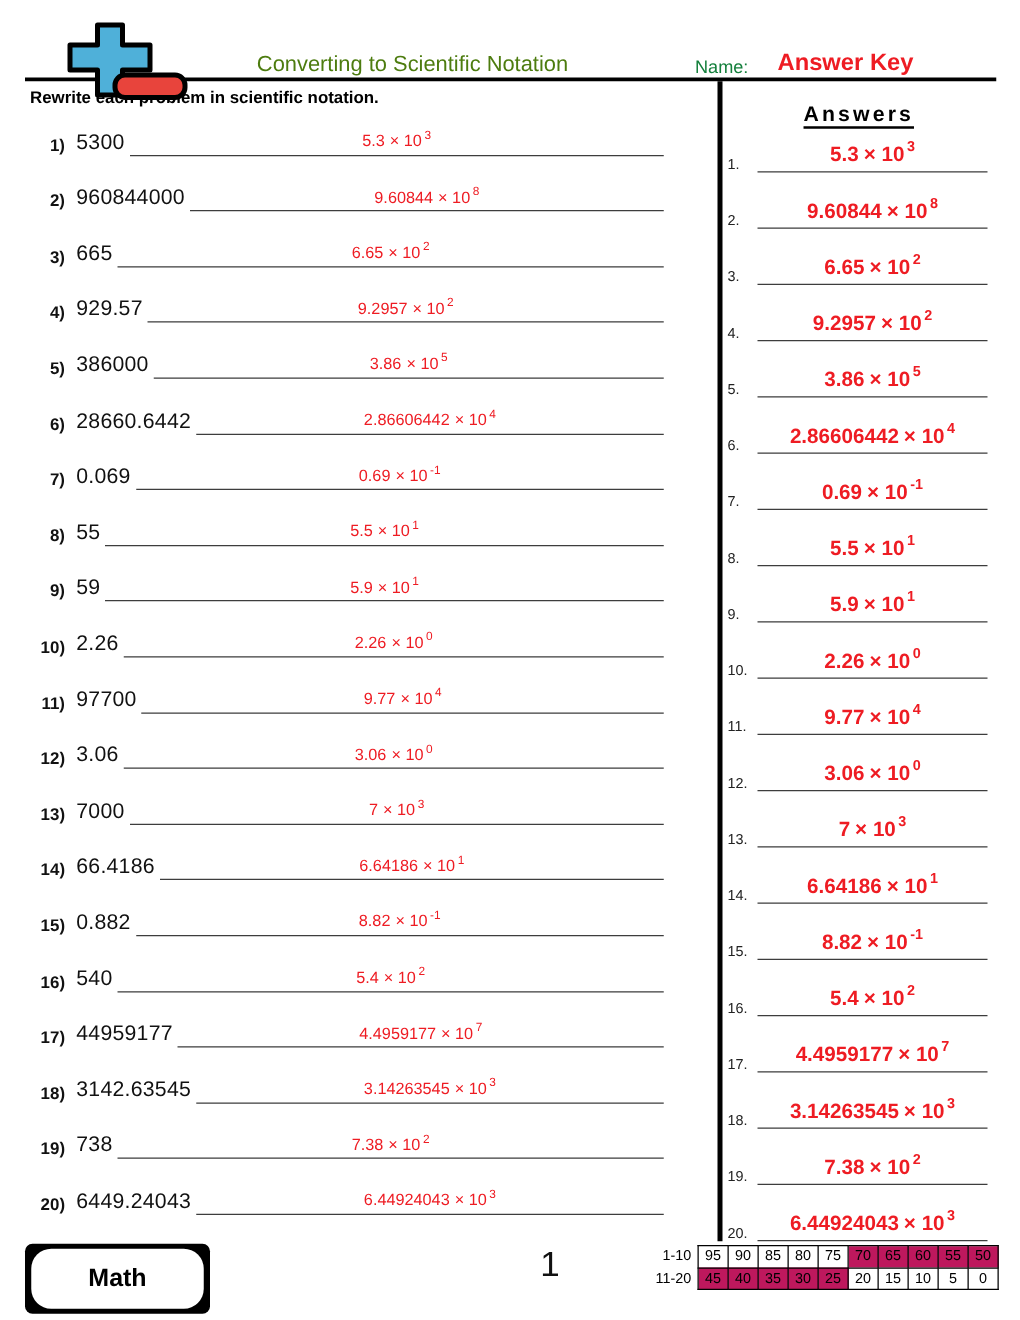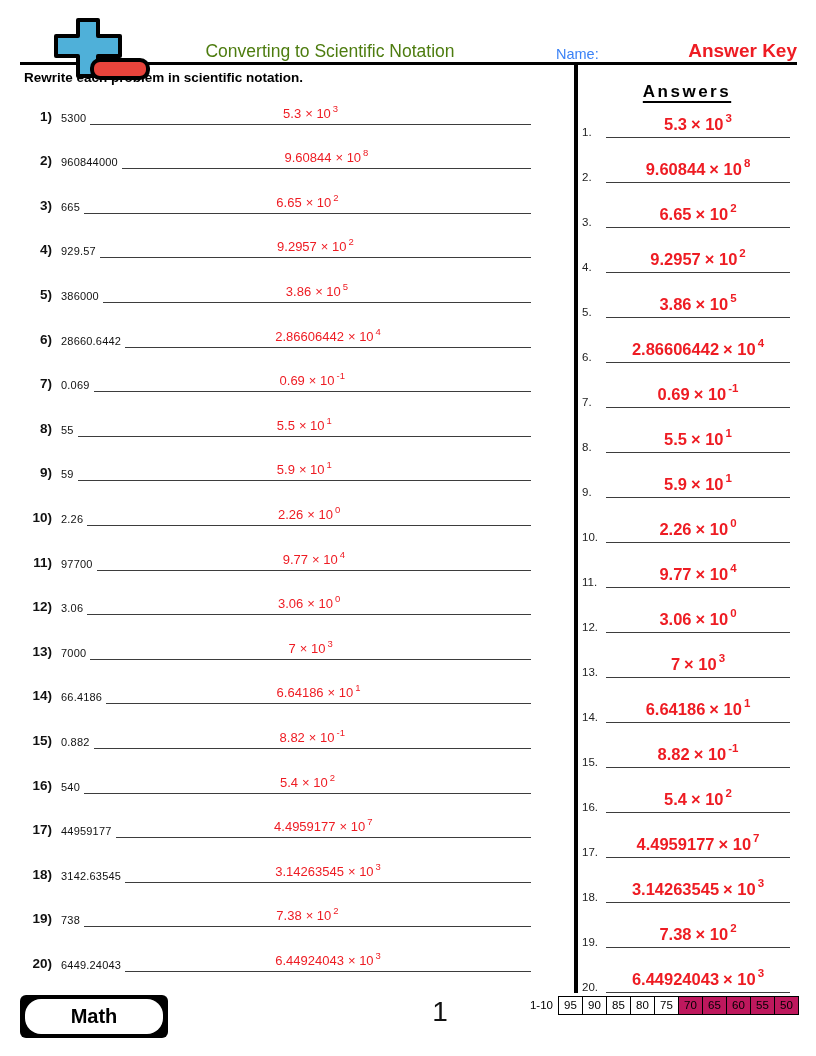--- a/index.html
+++ b/index.html
@@ -11,7 +11,7 @@
   .logo{position:absolute;left:52px;top:16px;z-index:5;}
   .page-title{position:absolute;left:120px;top:41px;width:420px;text-align:center;
               font-size:17.5px;color:#4d7c0f;}
-  .name-label{position:absolute;left:556px;top:46px;font-size:14.5px;color:#3b82f6;}
+  .name-label{position:absolute;left:556px;top:46px;font-size:14.5px;color:#15803d;}
   .name-value{position:absolute;left:622px;top:40px;width:175px;text-align:right;
               font-size:19px;font-weight:bold;color:#ee1c23;}
   .instruction{position:absolute;left:24px;top:70px;font-size:13.5px;font-weight:bold;color:#000;}

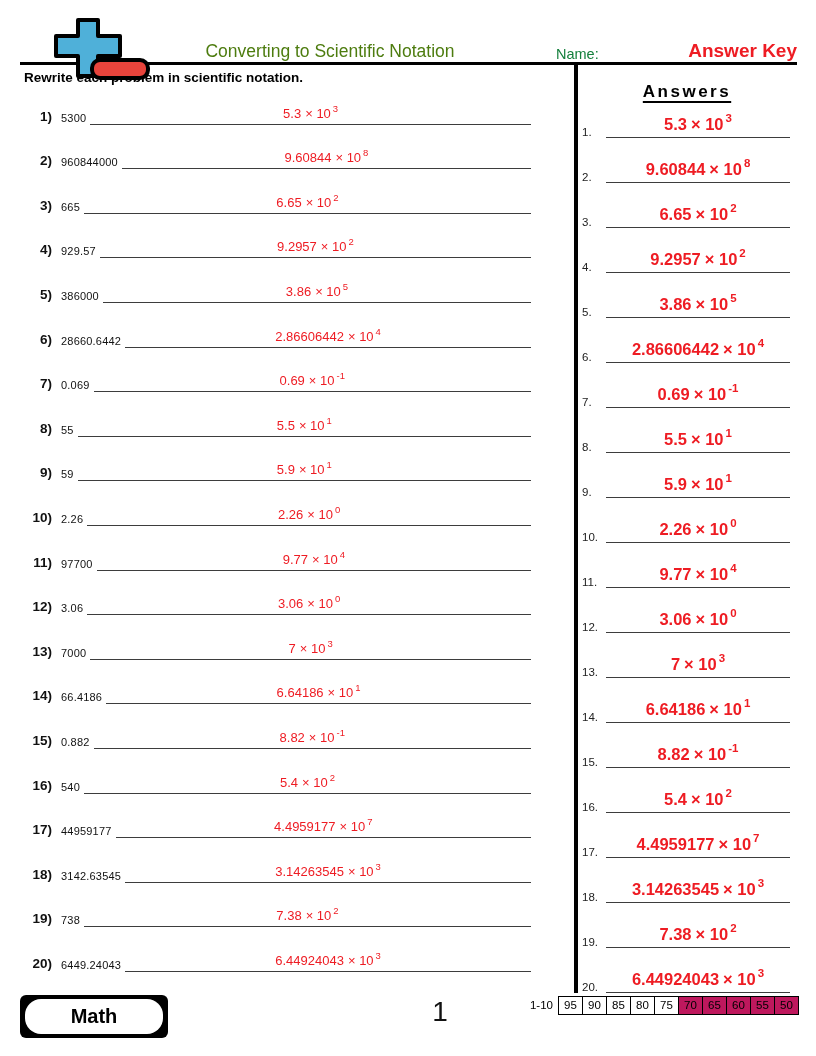--- a/index.html
+++ b/index.html
@@ -12,7 +12,7 @@
   .page-title{position:absolute;left:120px;top:41px;width:420px;text-align:center;
               font-size:17.5px;color:#4d7c0f;}
   .name-label{position:absolute;left:556px;top:46px;font-size:14.5px;color:#15803d;}
-  .name-value{position:absolute;left:622px;top:40px;width:175px;text-align:right;
+  .name-value{position:absolute;left:622px;top:40px;width:175px;text-align:left;
               font-size:19px;font-weight:bold;color:#ee1c23;}
   .instruction{position:absolute;left:24px;top:70px;font-size:13.5px;font-weight:bold;color:#000;}
 

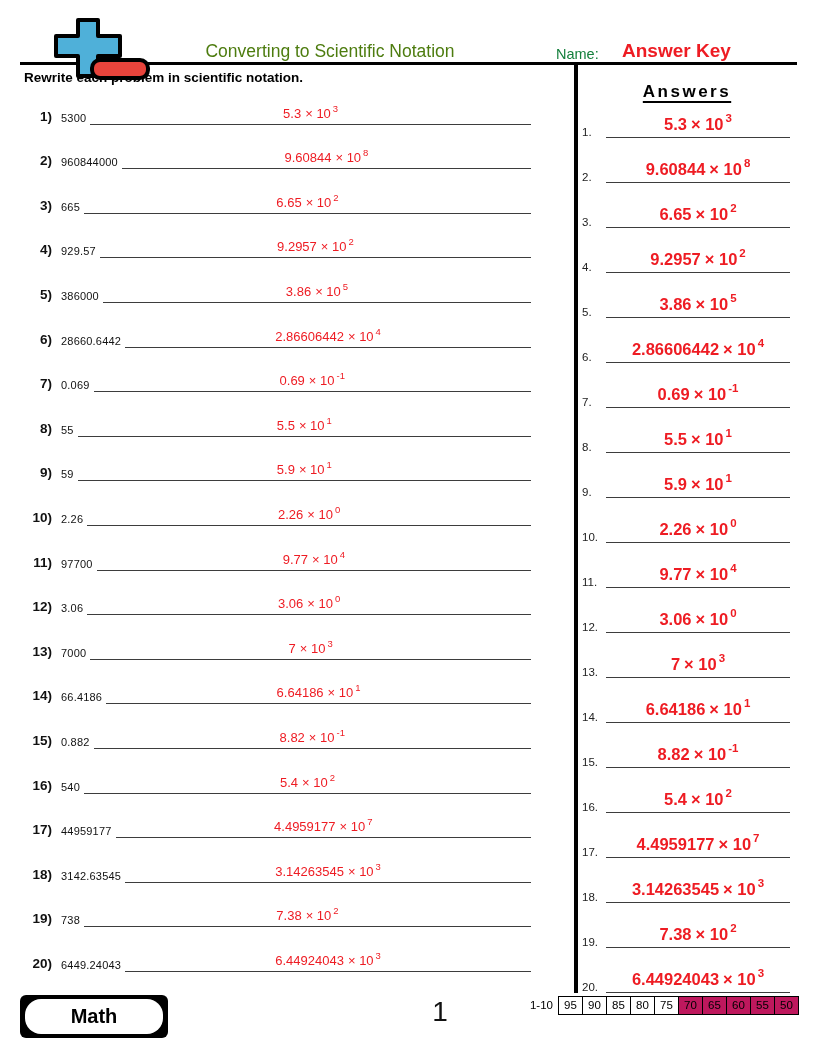--- a/index.html
+++ b/index.html
@@ -31,7 +31,7 @@
   .prow{height:44.6px;display:flex;align-items:flex-end;}
   .pnum{font-weight:bold;font-size:13.5px;width:27px;text-align:right;
         flex:0 0 27px;margin-right:9px;padding-bottom:1px;}
-  .pval{font-size:11px;margin-right:4px;padding-bottom:1px;letter-spacing:.2px;}
+  .pval{font-size:17px;margin-right:4px;padding-bottom:1px;letter-spacing:.2px;}
   .pline{flex:1;border-bottom:1.6px solid #3d3d3d;display:flex;
          justify-content:center;align-items:flex-end;height:30px;}
   .pans{color:#ee1c23;font-size:13px;line-height:1;padding-bottom:4px;white-space:nowrap;}

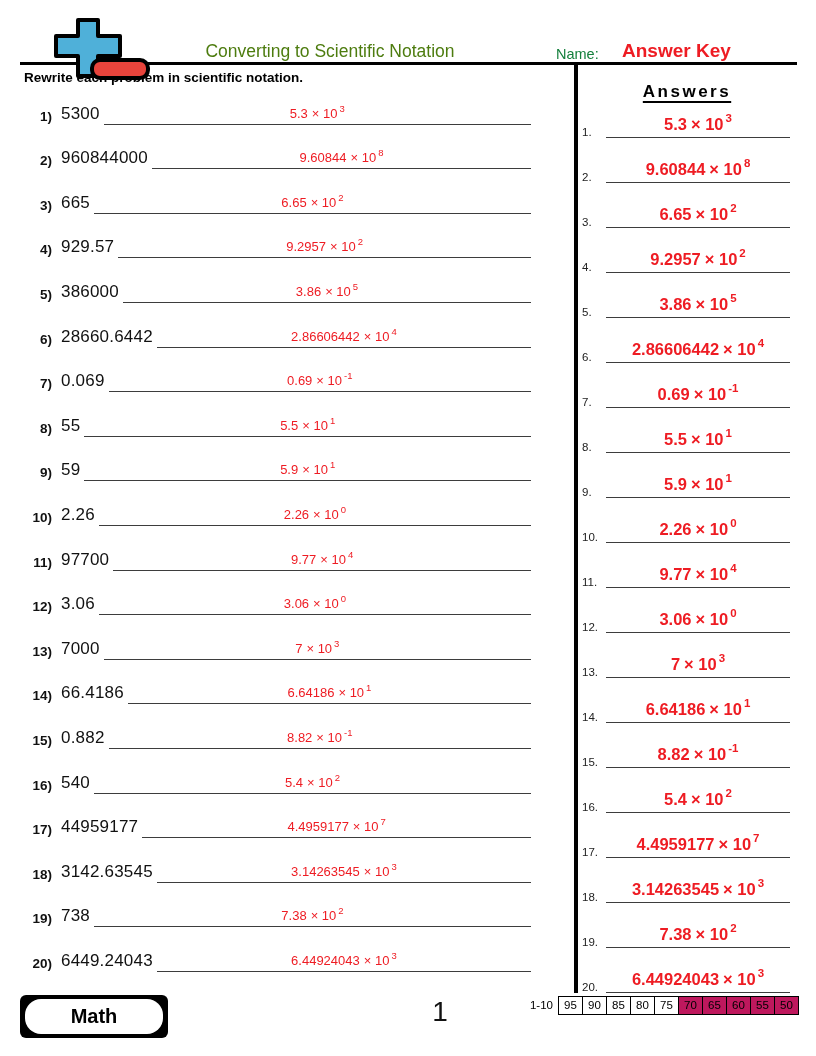--- a/index.html
+++ b/index.html
@@ -50,7 +50,7 @@
   .aans .exp{display:inline-block;position:relative;top:-8px;font-size:11.5px;margin-left:1px;}
 
   
-  .math-badge{position:absolute;left:20px;top:995px;width:148px;height:43px;
+  .math-badge{position:absolute;left:20px;top:995px;width:148px;height:56px;
               background:#000;border-radius:6px;z-index:2;}
   .math-pill{position:absolute;left:5px;top:4px;right:5px;bottom:4px;background:#fff;
              border-radius:16px;display:flex;align-items:center;justify-content:center;}

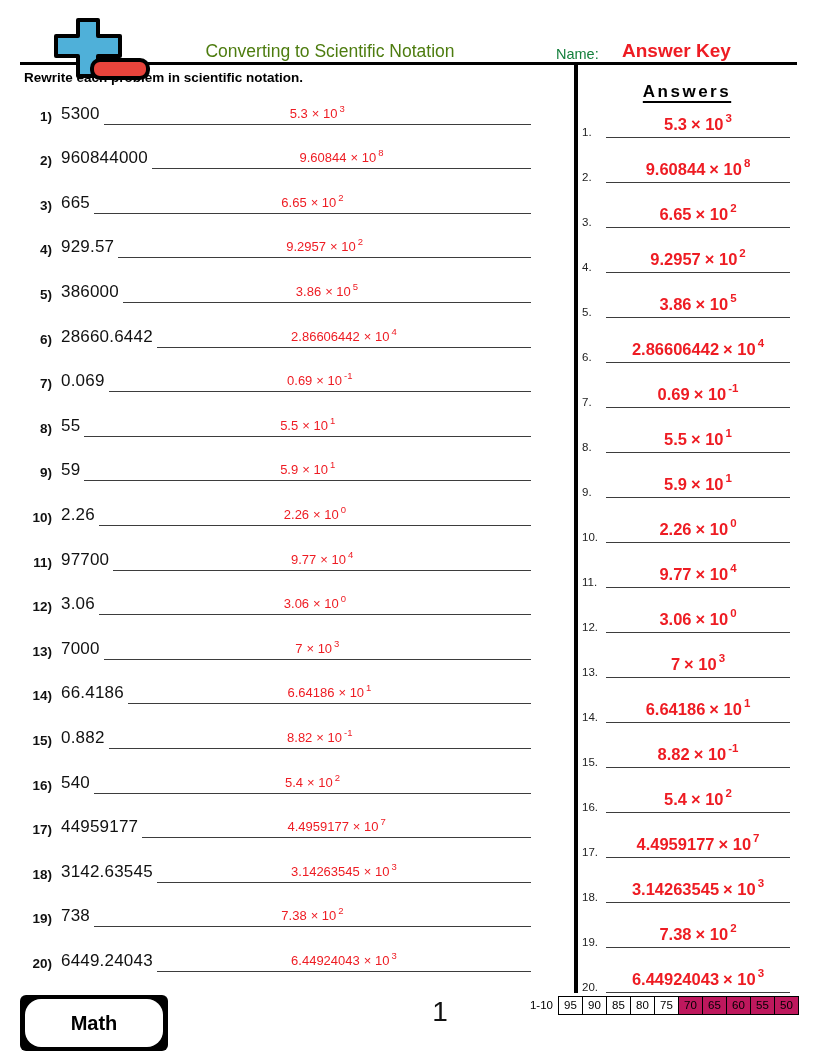--- a/index.html
+++ b/index.html
@@ -374,6 +374,19 @@
           <td class="scell hl">55</td>
           <td class="scell hl">50</td>
         </tr>
+        <tr>
+          <td class="slabel">11-20</td>
+          <td class="scell hl">45</td>
+          <td class="scell hl">40</td>
+          <td class="scell hl">35</td>
+          <td class="scell hl">30</td>
+          <td class="scell hl">25</td>
+          <td class="scell">20</td>
+          <td class="scell">15</td>
+          <td class="scell">10</td>
+          <td class="scell">5</td>
+          <td class="scell">0</td>
+        </tr>
       </tbody>
     </table>
 

